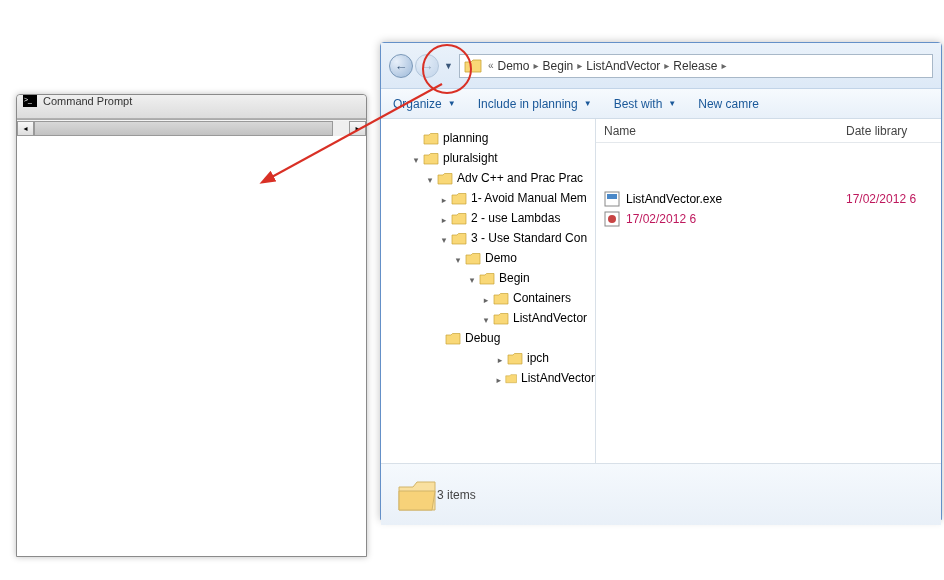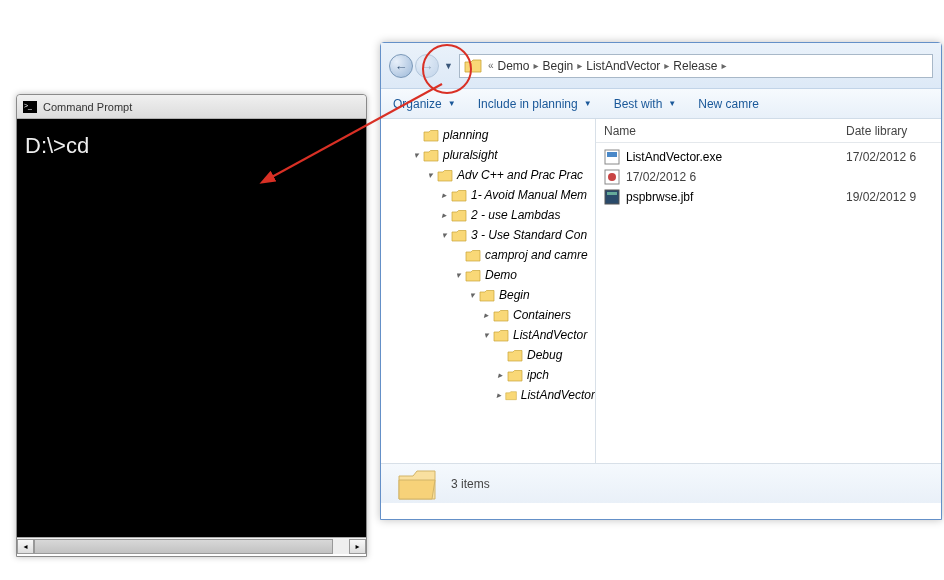--- a/index.html
+++ b/index.html
@@ -7,7 +7,7 @@
 
 
 .cmd-window { position: absolute; left: 16px; top: 94px; width: 351px; height: 463px; border: 1px solid #8a8a8a; background: #fff; border-radius: 4px 4px 0 0; box-shadow: 0 0 6px rgba(0,0,0,0.25); }
-.cmd-titlebar { height: 24px; background: linear-gradient(#f0f0f0,#dcdcdc); display: flex; align-items: center; padding: 0 6px; border-bottom: 1px solid #b0b0b0; border-radius: 4px 4px 0 0; }
+.cmd-titlebar { height: 24px; background: linear-gradient(#f0f0f0,#dcdcdc); display: flex; padding: 0 6px; border-bottom: 1px solid #b0b0b0; border-radius: 4px 4px 0 0; }
 .cmd-icon { width: 14px; height: 12px; background: #000; margin-right: 6px; position: relative; }
 .cmd-icon::after { content: ">_"; color: #fff; font-size: 7px; position: absolute; left: 1px; top: 0; line-height: 10px; }
 .cmd-title { font-size: 11px; color: #333; }

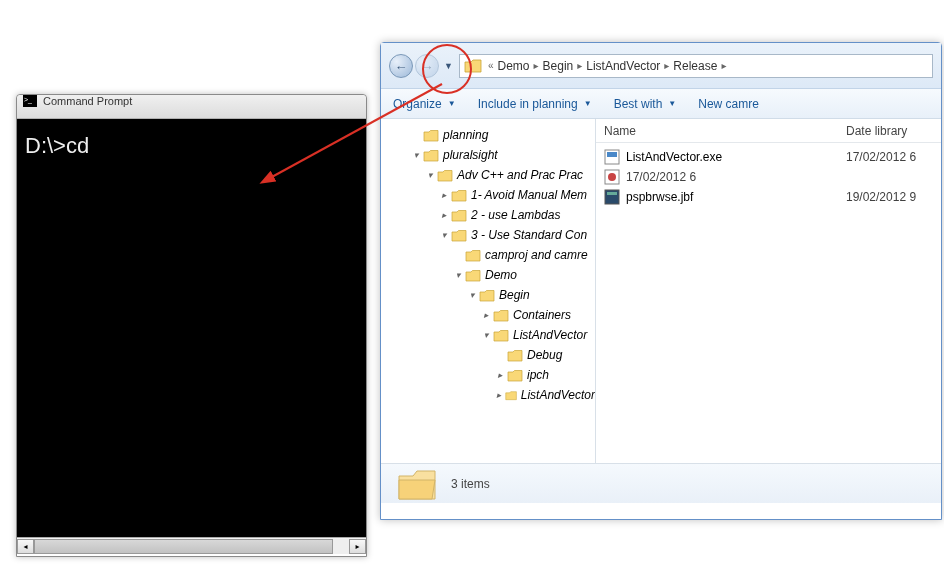--- a/index.html
+++ b/index.html
@@ -68,9 +68,6 @@
   <div class="cmd-titlebar">
     <div class="cmd-icon"></div>
     <div class="cmd-title">Command Prompt</div>
-  </div>
-  <div class="cmd-body">
-    <div>D:\&gt;cd</div>
   </div>
   <div class="cmd-scrollbar">
     <div class="cmd-sb-btn">◂</div>

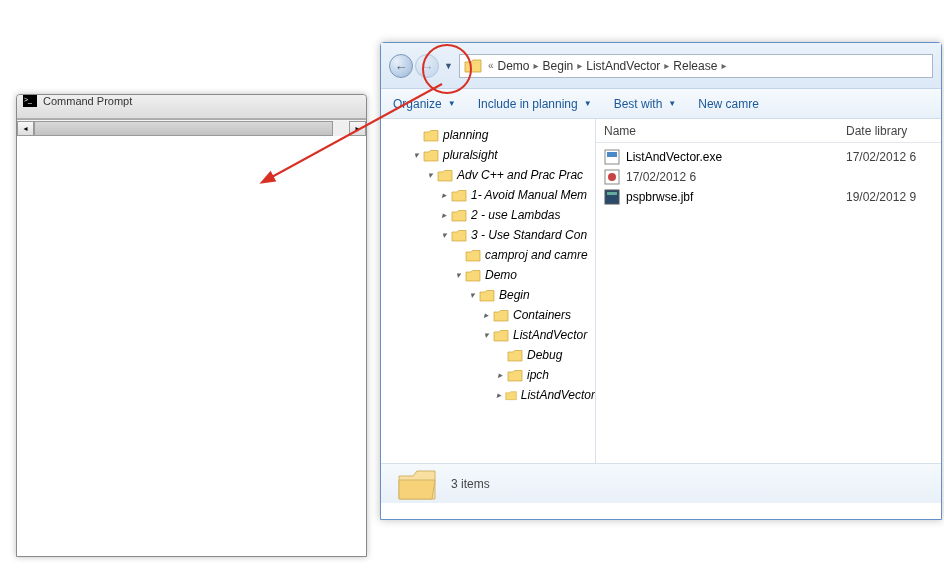--- a/index.html
+++ b/index.html
@@ -36,7 +36,7 @@
 
 .exp-body { display: flex; height: 344px; }
 .tree { width: 215px; border-right: 1px solid #d8e0e8; overflow: hidden; padding: 6px 0 6px 0; font-size: 12px; }
-.tree-item { display: flex; align-items: center; height: 20px; padding-left: 8px; cursor: default; white-space: nowrap; font-style: italic; }
+.tree-item { display: flex; align-items: flex-end; height: 20px; padding-left: 8px; cursor: default; white-space: nowrap; }
 .tree-toggle { width: 10px; font-size: 9px; color: #666; display: inline-flex; justify-content: center; }
 .folder-icon { width: 16px; height: 13px; margin: 0 4px 0 2px; display: inline-block; }
 

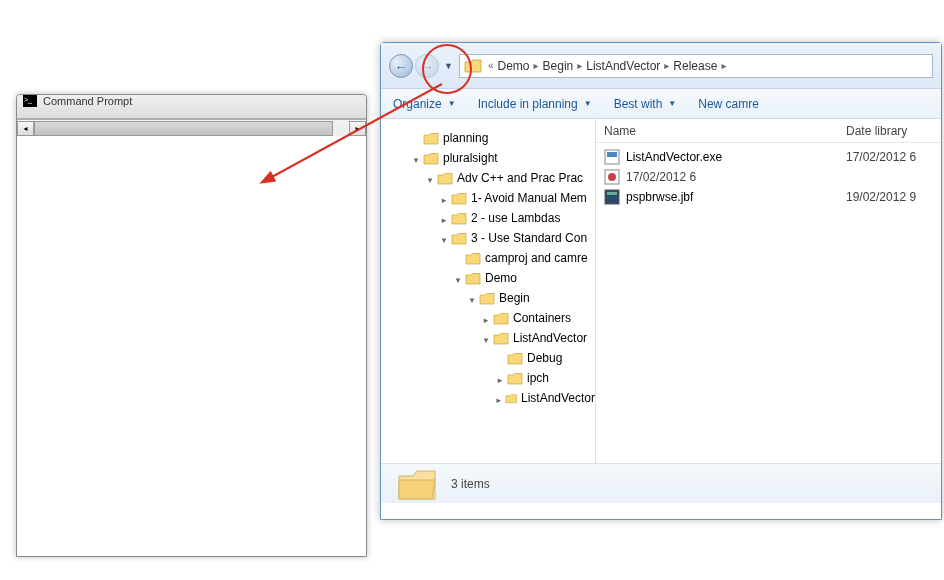--- a/index.html
+++ b/index.html
@@ -44,7 +44,7 @@
 .list-header { height: 24px; border-bottom: 1px solid #e4e8ec; display: flex; align-items: center; font-size: 12px; color: #444; }
 .list-col-name { padding-left: 8px; width: 250px; }
 .list-col-date { }
-.list-rows { padding: 4px 0; }
+.list-rows { padding: 4px 0; margin-top: 42px; }
 .list-row { display: flex; align-items: center; height: 20px; font-size: 12px; }
 .file-icon { width: 16px; height: 16px; margin: 0 6px 0 8px; display: flex; align-items: center; justify-content: center; font-size: 11px; }
 .list-name { width: 220px; }

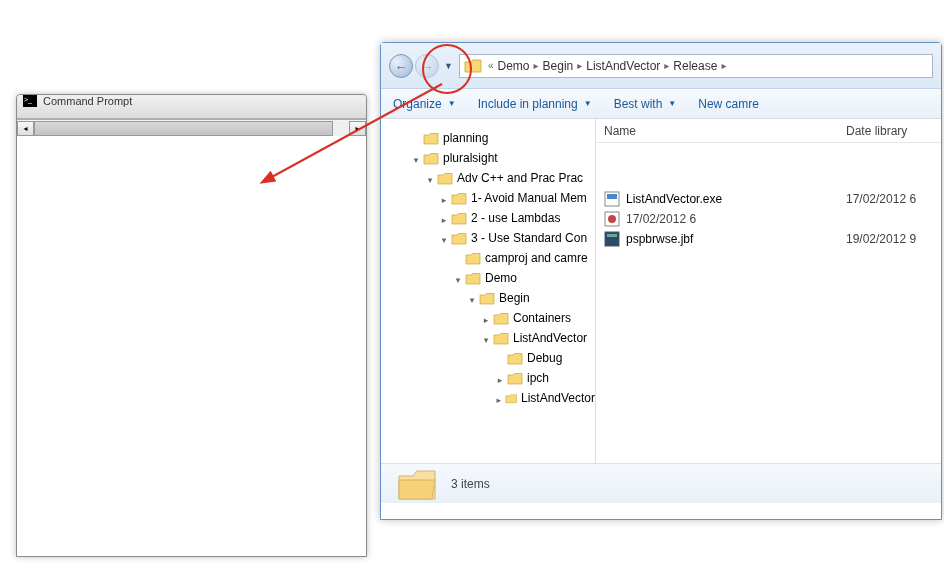--- a/index.html
+++ b/index.html
@@ -48,7 +48,7 @@
 .list-row { display: flex; align-items: center; height: 20px; font-size: 12px; }
 .file-icon { width: 16px; height: 16px; margin: 0 6px 0 8px; display: flex; align-items: center; justify-content: center; font-size: 11px; }
 .list-name { width: 220px; }
-.list-date { color: #404040; }
+.list-date { color: #be185d; }
 
 .status { height: 40px; border-top: 1px solid #d8e0e8; background: linear-gradient(#f5f9fd,#e9f0f8); display: flex; align-items: center; padding: 0 16px; gap: 14px; }
 .status-folder { width: 40px; height: 36px; }

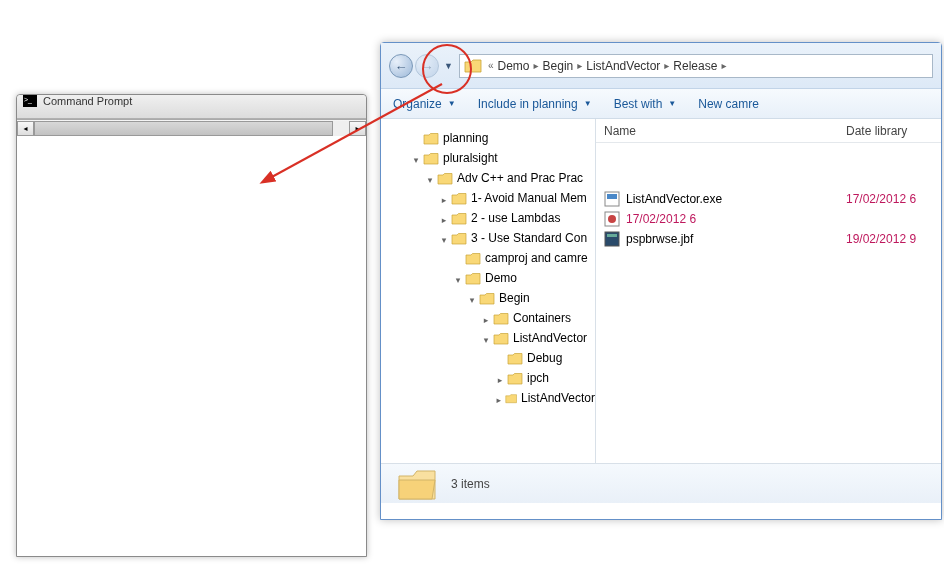--- a/index.html
+++ b/index.html
@@ -247,16 +247,6 @@
             </div>
             <div class="list-date">17/02/2012 6</div>
           </div>
-          <div class="list-row">
-            <div class="file-icon">
-              <svg width="16" height="16">
-                <rect x="1" y="1" width="14" height="14" fill="#2a4a6a" stroke="#555"></rect>
-                <rect x="3" y="3" width="10" height="3" fill="#6a9"></rect>
-              </svg>
-            </div>
-            <div class="list-name">pspbrwse.jbf</div>
-            <div class="list-date">19/02/2012 9</div>
-          </div>
         </div>
     </div>
   </div>

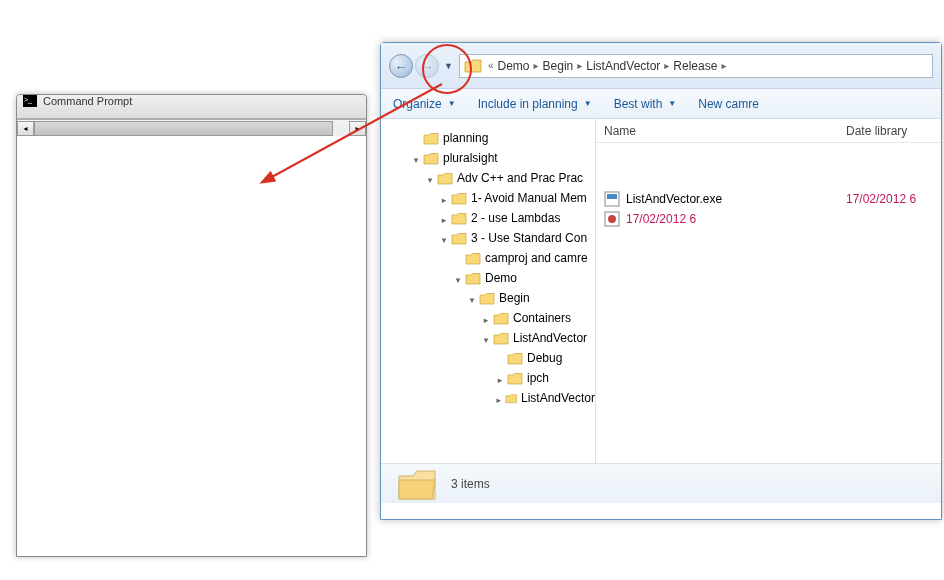--- a/index.html
+++ b/index.html
@@ -164,13 +164,6 @@
             <path d="M1 3 L6 3 L7.5 1.5 L15 1.5 L15 12 L1 12 Z" fill="#f9d877" stroke="#c9a536" stroke-width="0.7"></path>
           </svg>
           <span>3 - Use Standard Con</span>
-        </div>
-        <div class="tree-item" style="padding-left: 72px;">
-          <span class="tree-toggle"></span>
-          <svg class="folder-icon folder-svg" viewBox="0 0 16 13">
-            <path d="M1 3 L6 3 L7.5 1.5 L15 1.5 L15 12 L1 12 Z" fill="#f9d877" stroke="#c9a536" stroke-width="0.7"></path>
-          </svg>
-          <span>camproj and camre</span>
         </div>
         <div class="tree-item" style="padding-left: 72px;">
           <span class="tree-toggle">▾</span>

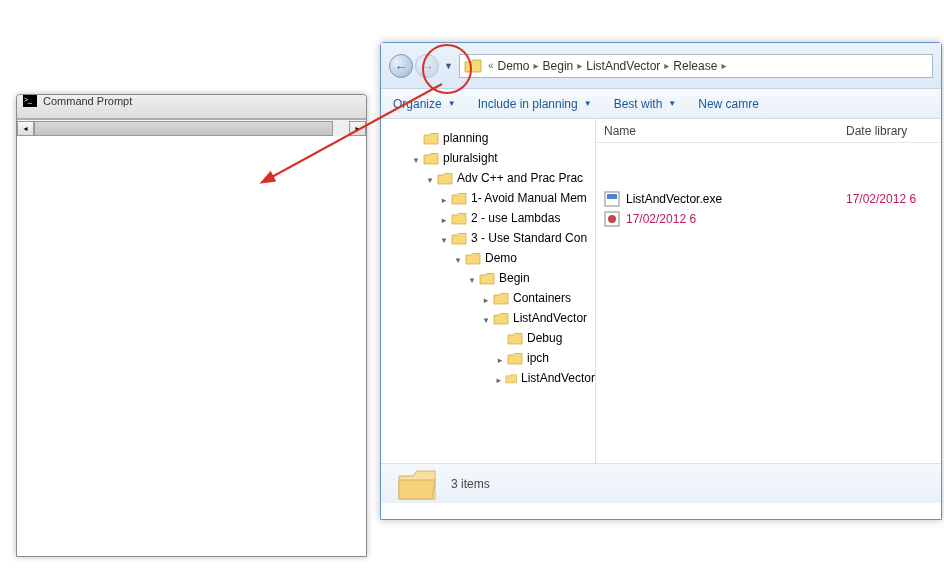--- a/index.html
+++ b/index.html
@@ -193,7 +193,7 @@
           </svg>
           <span>ListAndVector</span>
         </div>
-        <div class="tree-item" style="padding-left: 114px;">
+        <div class="tree-item" style="padding-left: 52px;">
           <span class="tree-toggle"></span>
           <svg class="folder-icon folder-svg" viewBox="0 0 16 13">
             <path d="M1 3 L6 3 L7.5 1.5 L15 1.5 L15 12 L1 12 Z" fill="#f9d877" stroke="#c9a536" stroke-width="0.7"></path>

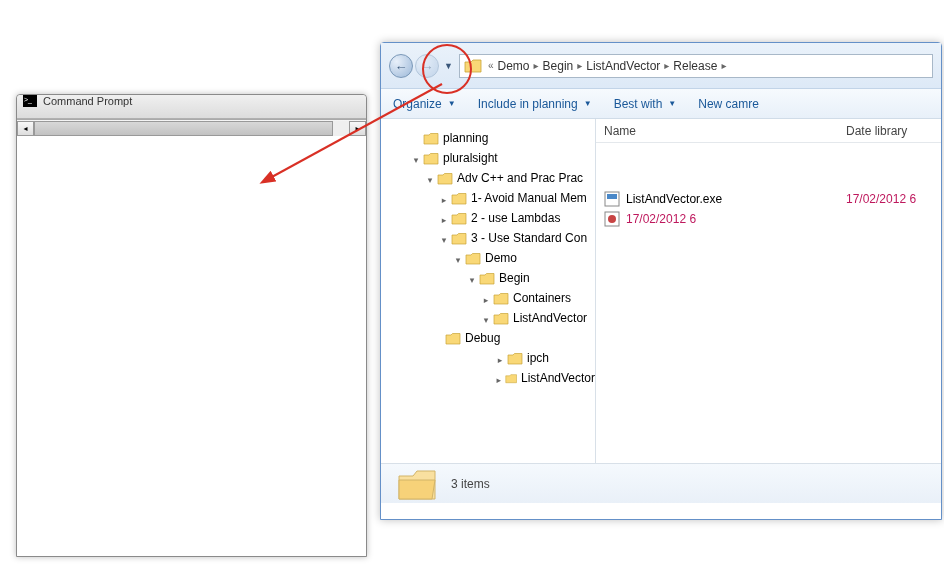--- a/index.html
+++ b/index.html
@@ -50,7 +50,7 @@
 .list-name { width: 220px; }
 .list-date { color: #be185d; }
 
-.status { height: 40px; border-top: 1px solid #d8e0e8; background: linear-gradient(#f5f9fd,#e9f0f8); display: flex; align-items: center; padding: 0 16px; gap: 14px; }
+.status { height: 62px; border-top: 1px solid #d8e0e8; background: linear-gradient(#f5f9fd,#e9f0f8); display: flex; align-items: center; padding: 0 16px; }
 .status-folder { width: 40px; height: 36px; }
 .status-text { font-size: 12px; color: #444; }
 

